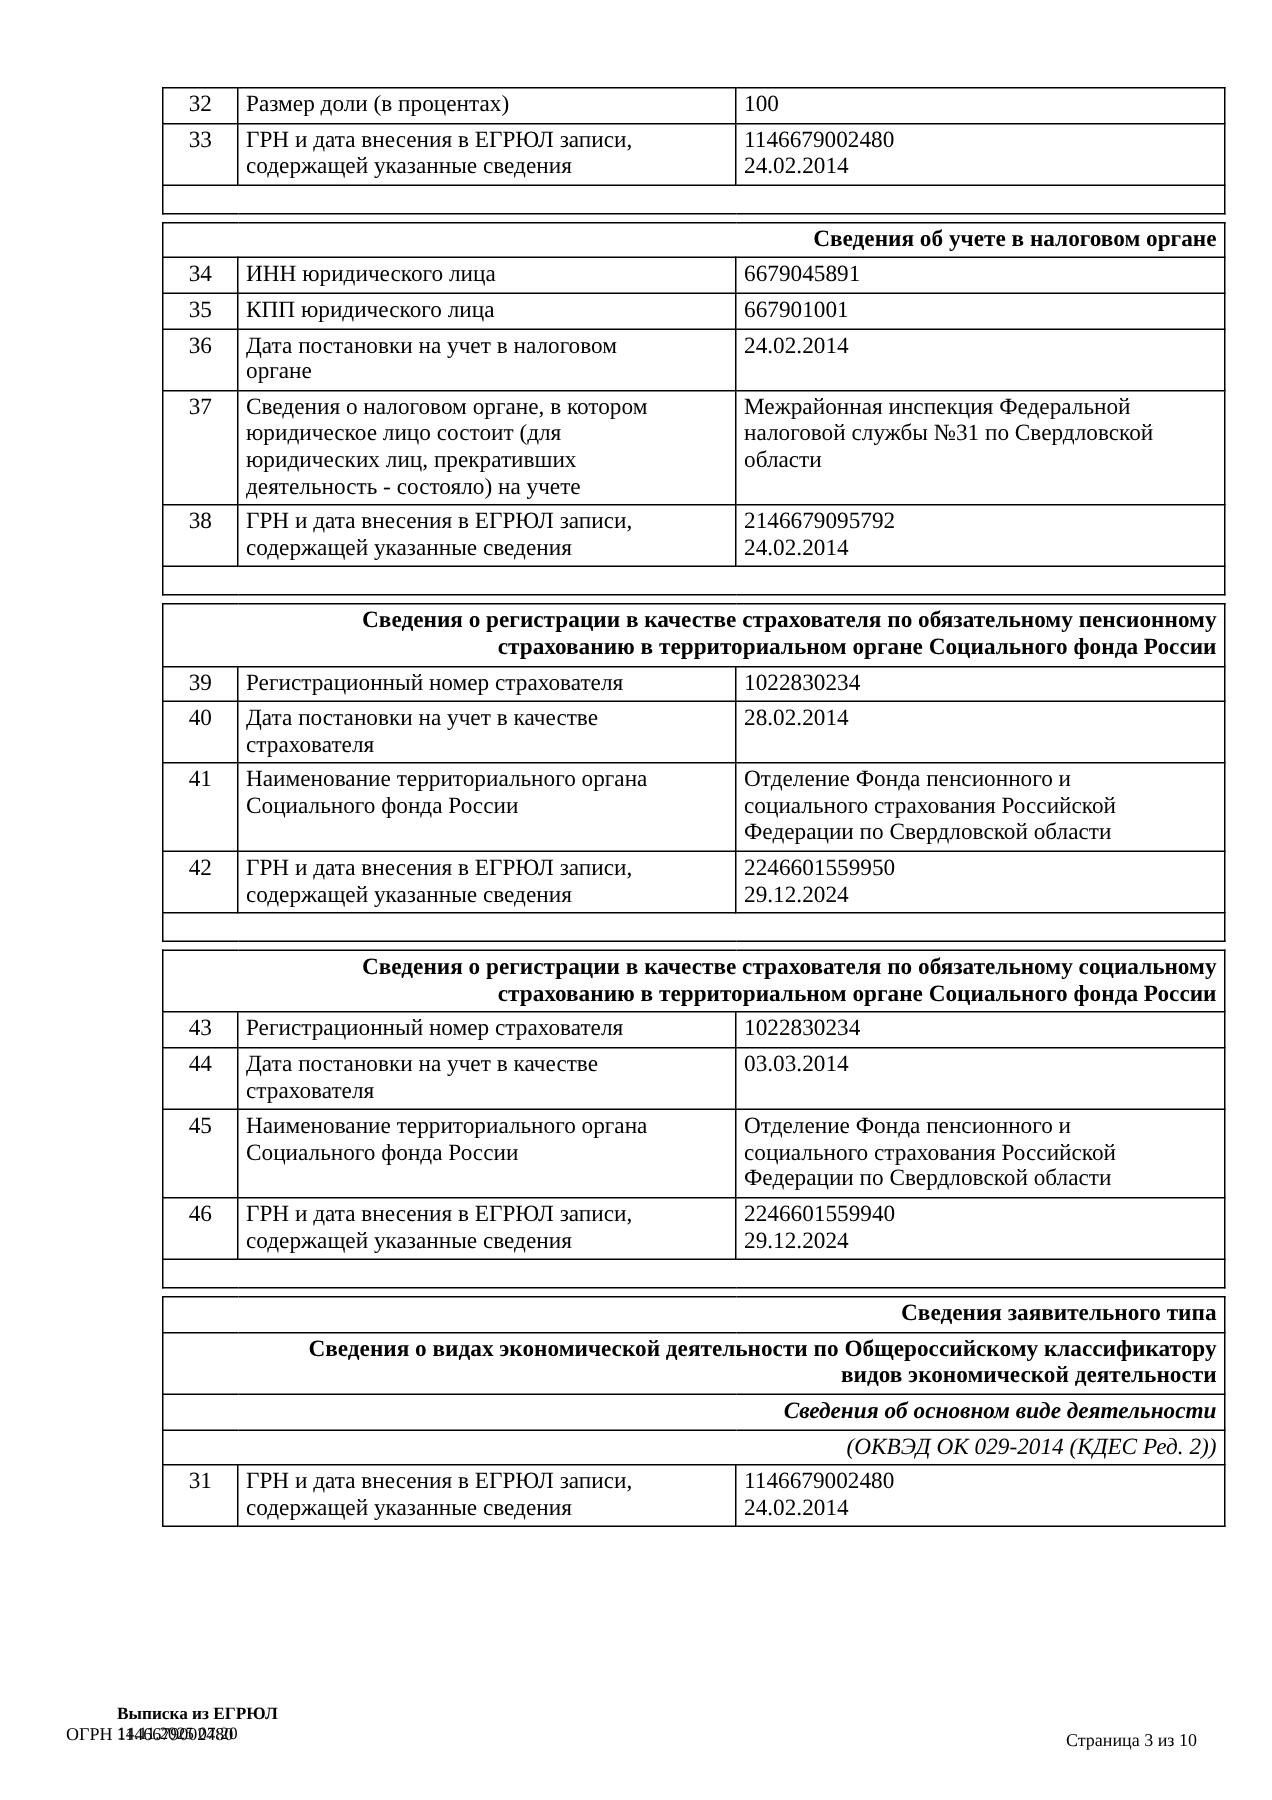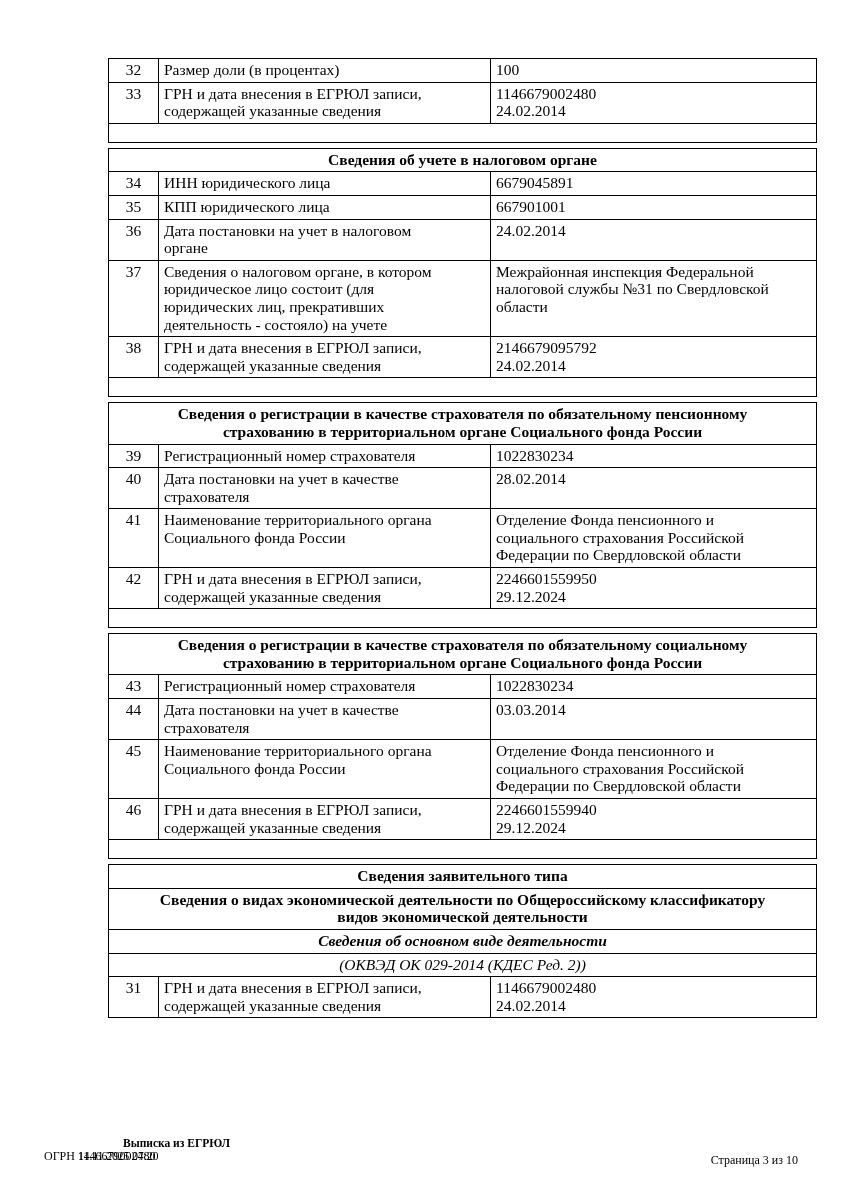--- a/index.html
+++ b/index.html
@@ -41,7 +41,7 @@
   }
   td.num { text-align: center; padding-left: 1px; padding-right: 1px; }
   td.header {
-    text-align: center;
+    text-align: right;
     font-weight: bold;
     font-size: 16px;
     line-height: 19px;

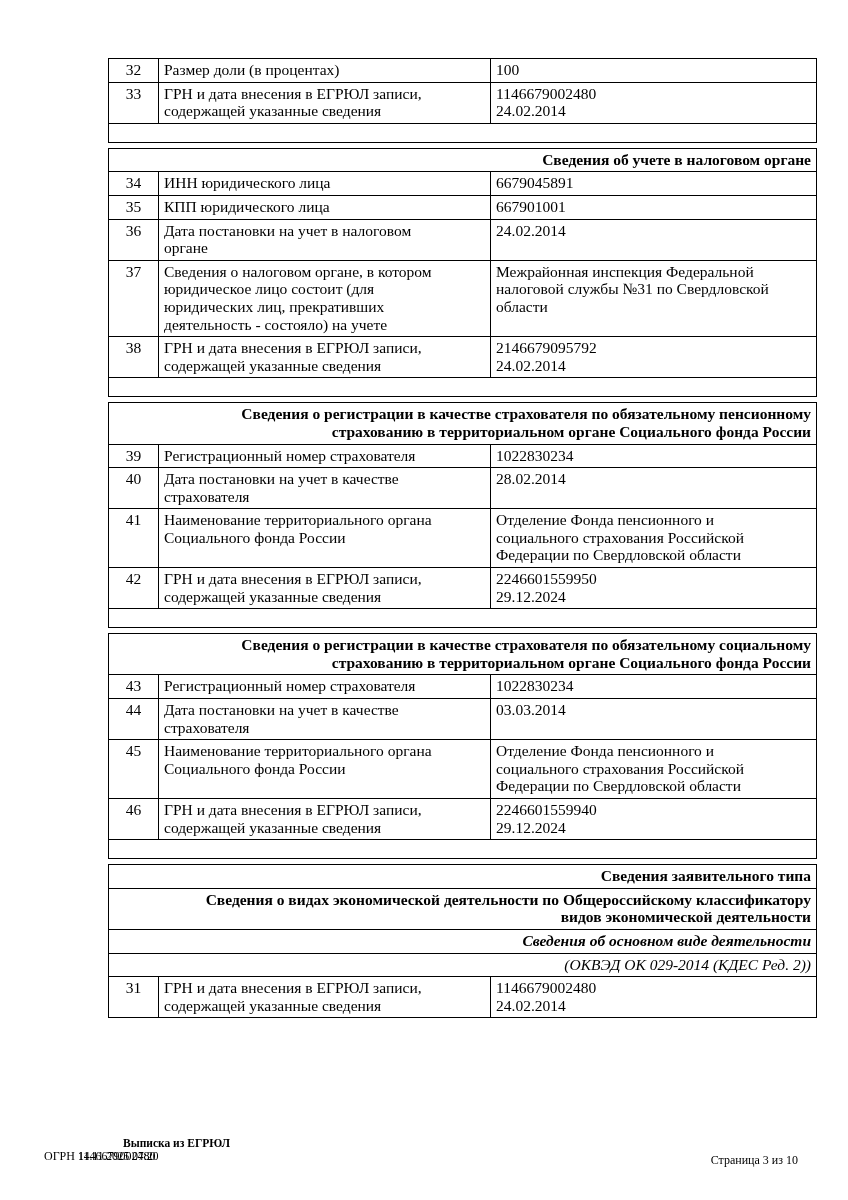--- a/index.html
+++ b/index.html
@@ -59,7 +59,7 @@
     line-height: 13px;
   }
   .footer .f-left   { position: absolute; left: 78px; top: 0; }
-  .footer .f-left .f-doc { font-weight: bold; margin-left: 45px; }
+  .footer .f-left .f-doc { font-weight: bold; }
   .footer .f-center { position: absolute; left: 0; top: 13px; width: 100%; text-align: left; font-size: 12px; margin-left: 44px; }
   .footer .f-right  { position: absolute; right: 50px; top: 17px; font-size: 12px; }
 </style>

